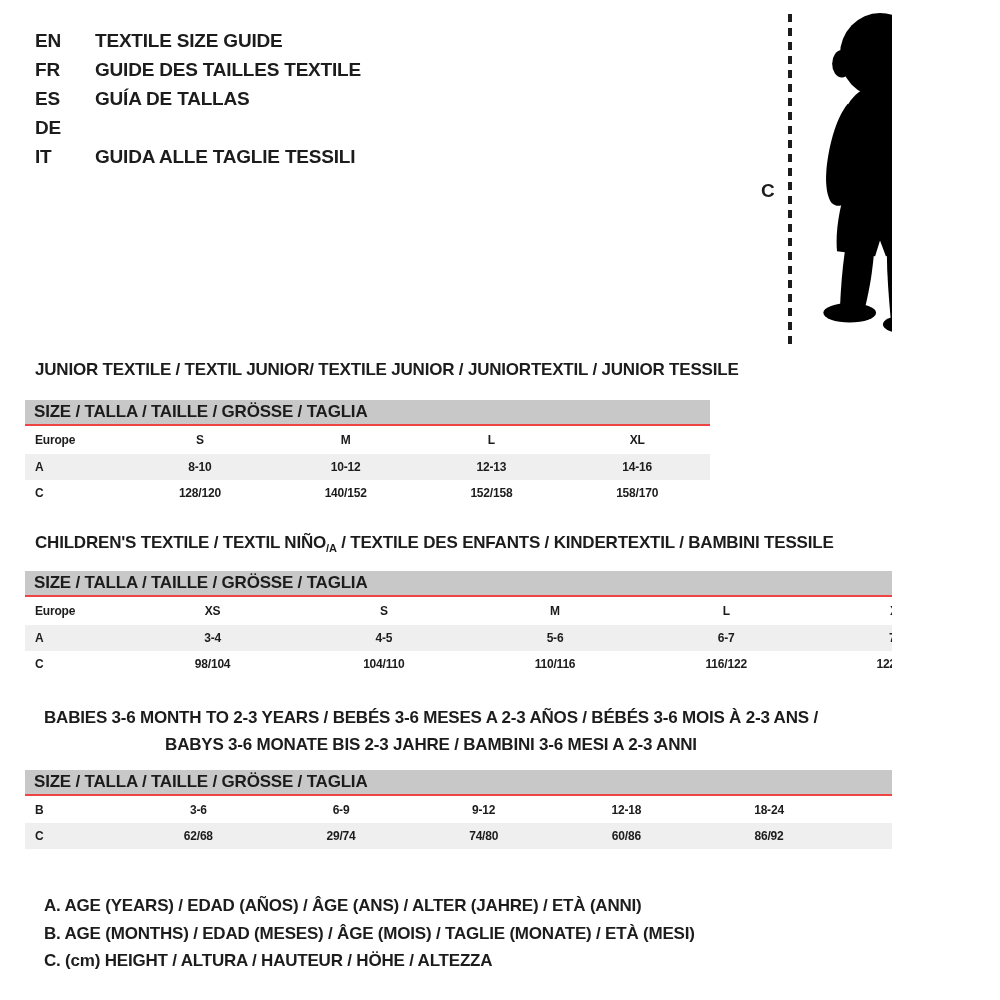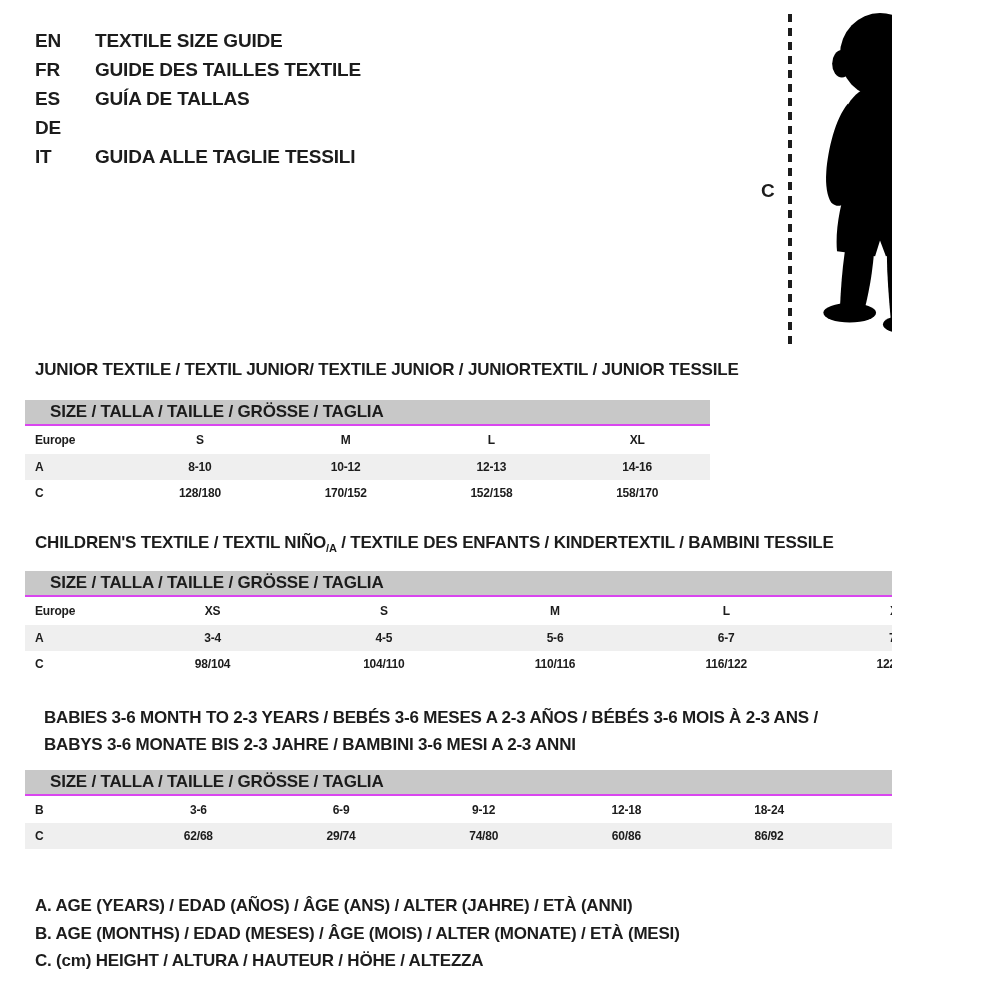--- a/index.html
+++ b/index.html
@@ -20,7 +20,7 @@
   }
   .silhouette{position:absolute;left:806px;top:10px;}
   
-  .section-title{position:absolute;left:35px;font-size:17px;white-space:nowrap;}
+  .section-title{position:absolute;left:35px;font-size:17px;white-space:nowrap;text-align:center;}
   .section-title sub{font-size:11px;}
   .two-line{line-height:27px;margin-left:9px;}
   .size-table{position:absolute;left:25px;}

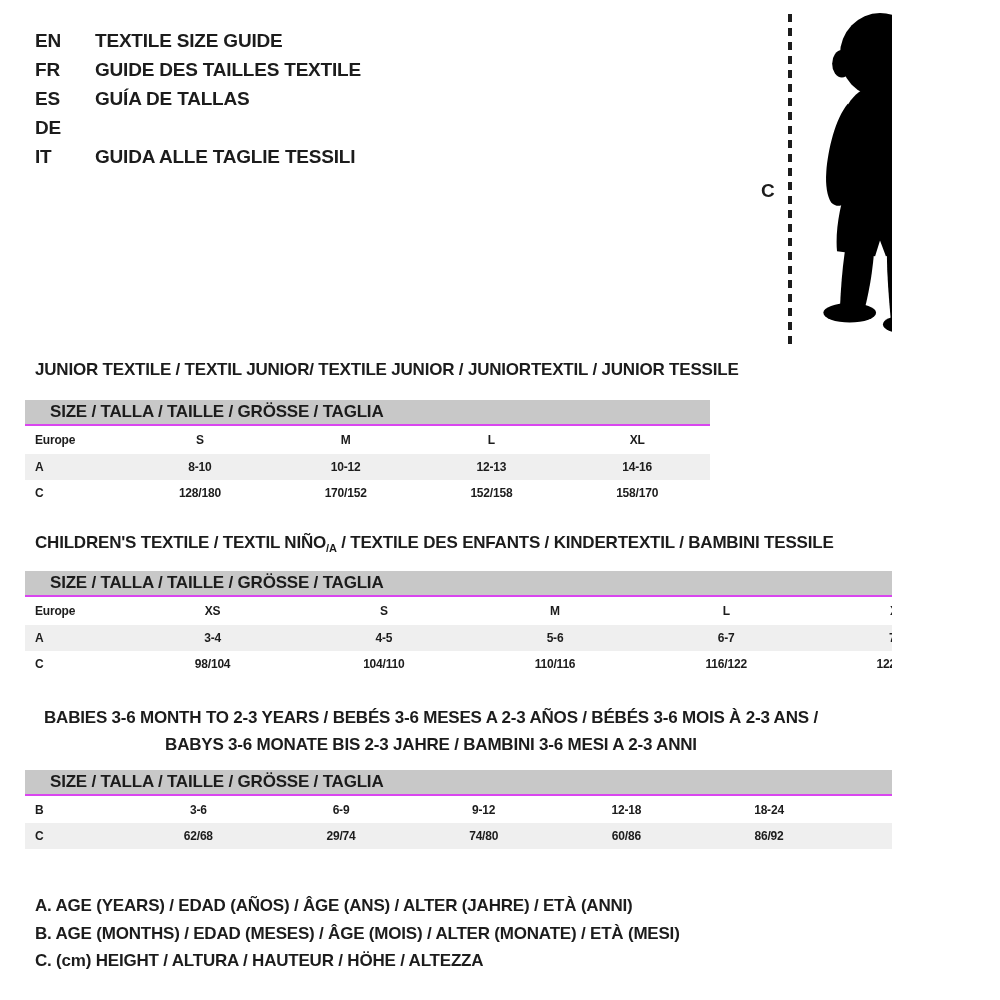--- a/index.html
+++ b/index.html
@@ -25,8 +25,8 @@
   .two-line{line-height:27px;margin-left:9px;}
   .size-table{position:absolute;left:25px;}
   .bar{
-    background:#c8c8c8;border-bottom:2px solid #d946ef;
-    height:24px;line-height:24px;padding-left:25px;font-size:17px;
+    background:#c8c8c8;border-bottom:2px solid #ef4444;
+    height:24px;line-height:24px;padding-left:9px;font-size:17px;
   }
   .tr{display:flex;align-items:center;}
   .th-row{height:28px;}

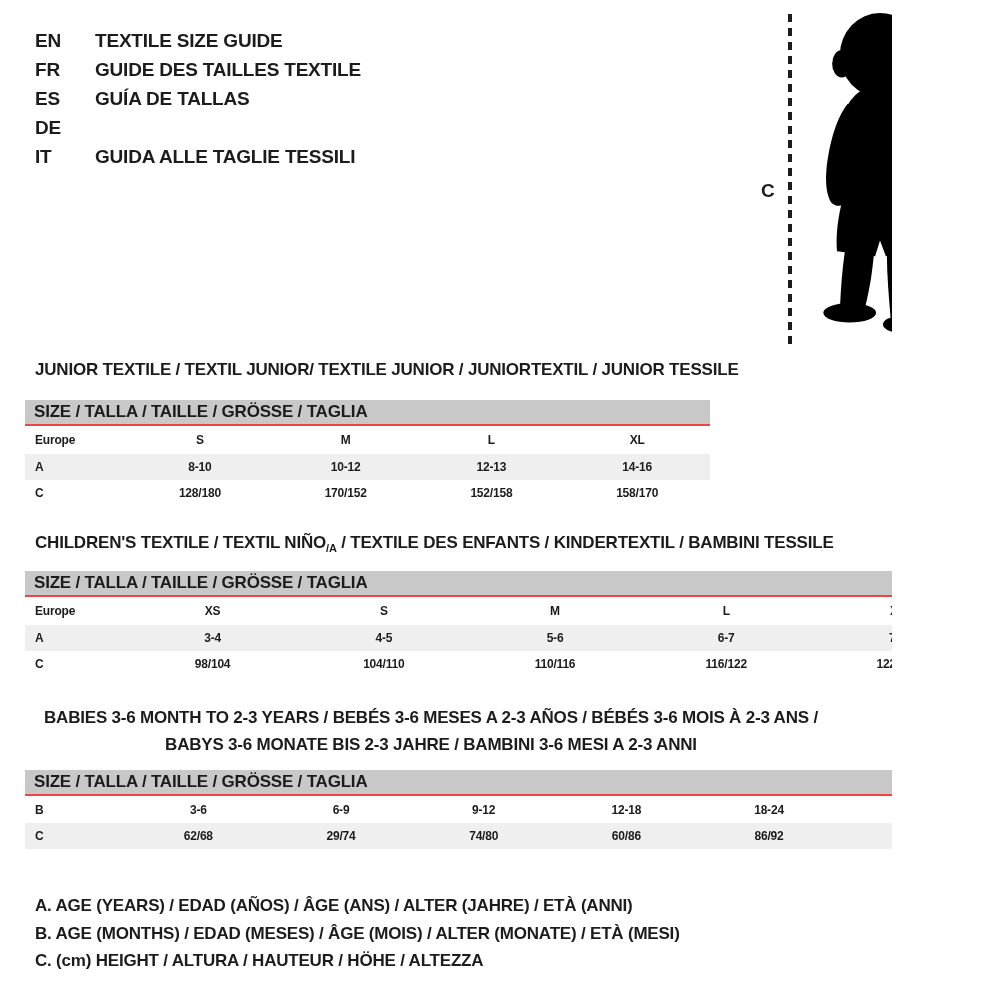--- a/index.html
+++ b/index.html
@@ -101,7 +101,7 @@
     </div>
     <div class="tr row">
       <div class="td lbl">C</div>
-      <div class="td">128/180</div>
+      <div class="td">128/120</div>
       <div class="td">170/152</div>
       <div class="td">152/158</div>
       <div class="td">158/170</div>

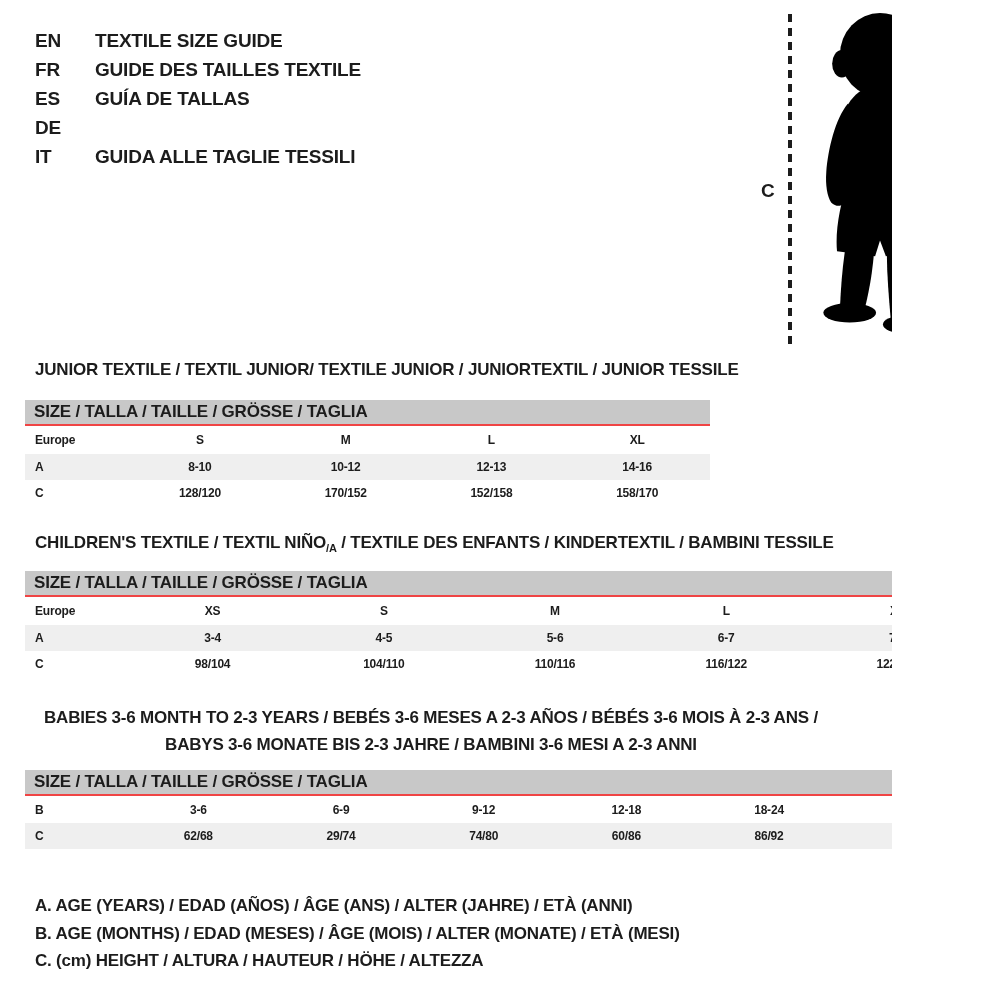--- a/index.html
+++ b/index.html
@@ -102,7 +102,7 @@
     <div class="tr row">
       <div class="td lbl">C</div>
       <div class="td">128/120</div>
-      <div class="td">170/152</div>
+      <div class="td">140/152</div>
       <div class="td">152/158</div>
       <div class="td">158/170</div>
     </div>

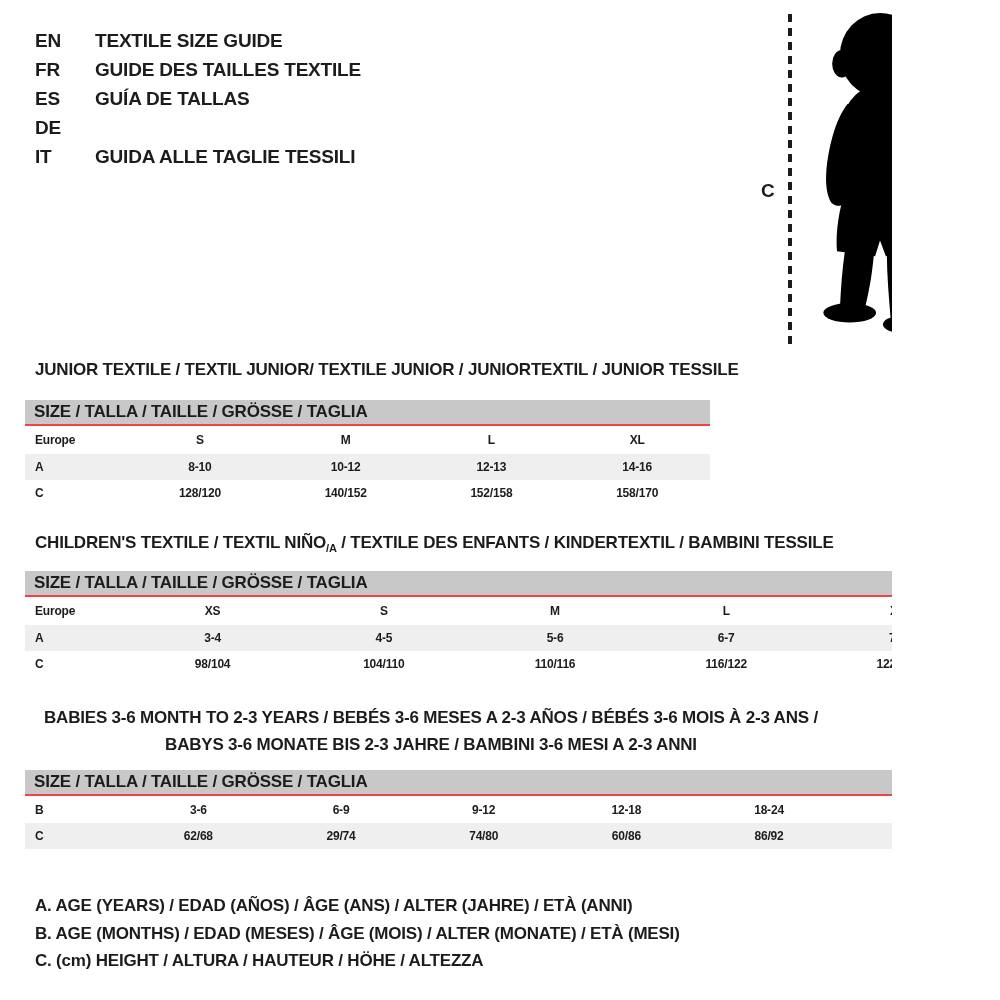--- a/index.html
+++ b/index.html
@@ -35,7 +35,7 @@
   .td{flex:1;text-align:center;font-size:12px;}
   .lbl{flex:0 0 92px;padding-left:10px;text-align:left;}
   
-  .footnotes{position:absolute;left:35px;top:892px;font-size:17px;line-height:27.5px;}
+  .footnotes{position:absolute;left:44px;top:892px;font-size:17px;line-height:27.5px;}
 </style>
 </head>
 <body>

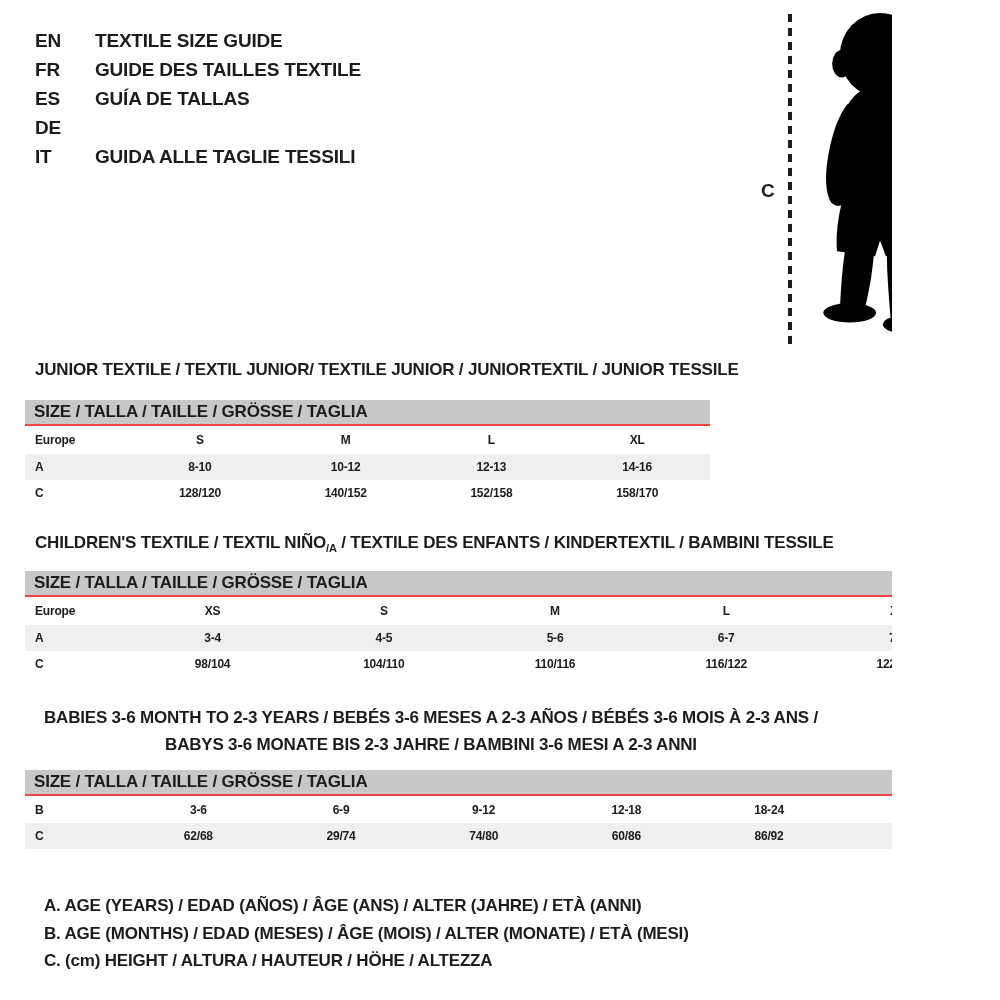--- a/index.html
+++ b/index.html
@@ -167,7 +167,7 @@
 
   <div class="footnotes">
     <div>A. AGE (YEARS) / EDAD (AÑOS) / ÂGE (ANS) / ALTER (JAHRE) / ETÀ (ANNI)</div>
-    <div>B. AGE (MONTHS) / EDAD (MESES) / ÂGE (MOIS) / ALTER (MONATE) / ETÀ (MESI)</div>
+    <div>B. AGE (MONTHS) / EDAD (MESES) / ÂGE (MOIS) / TAGLIE (MONATE) / ETÀ (MESI)</div>
     <div>C. (cm) HEIGHT / ALTURA / HAUTEUR / HÖHE / ALTEZZA</div>
   </div>
 

